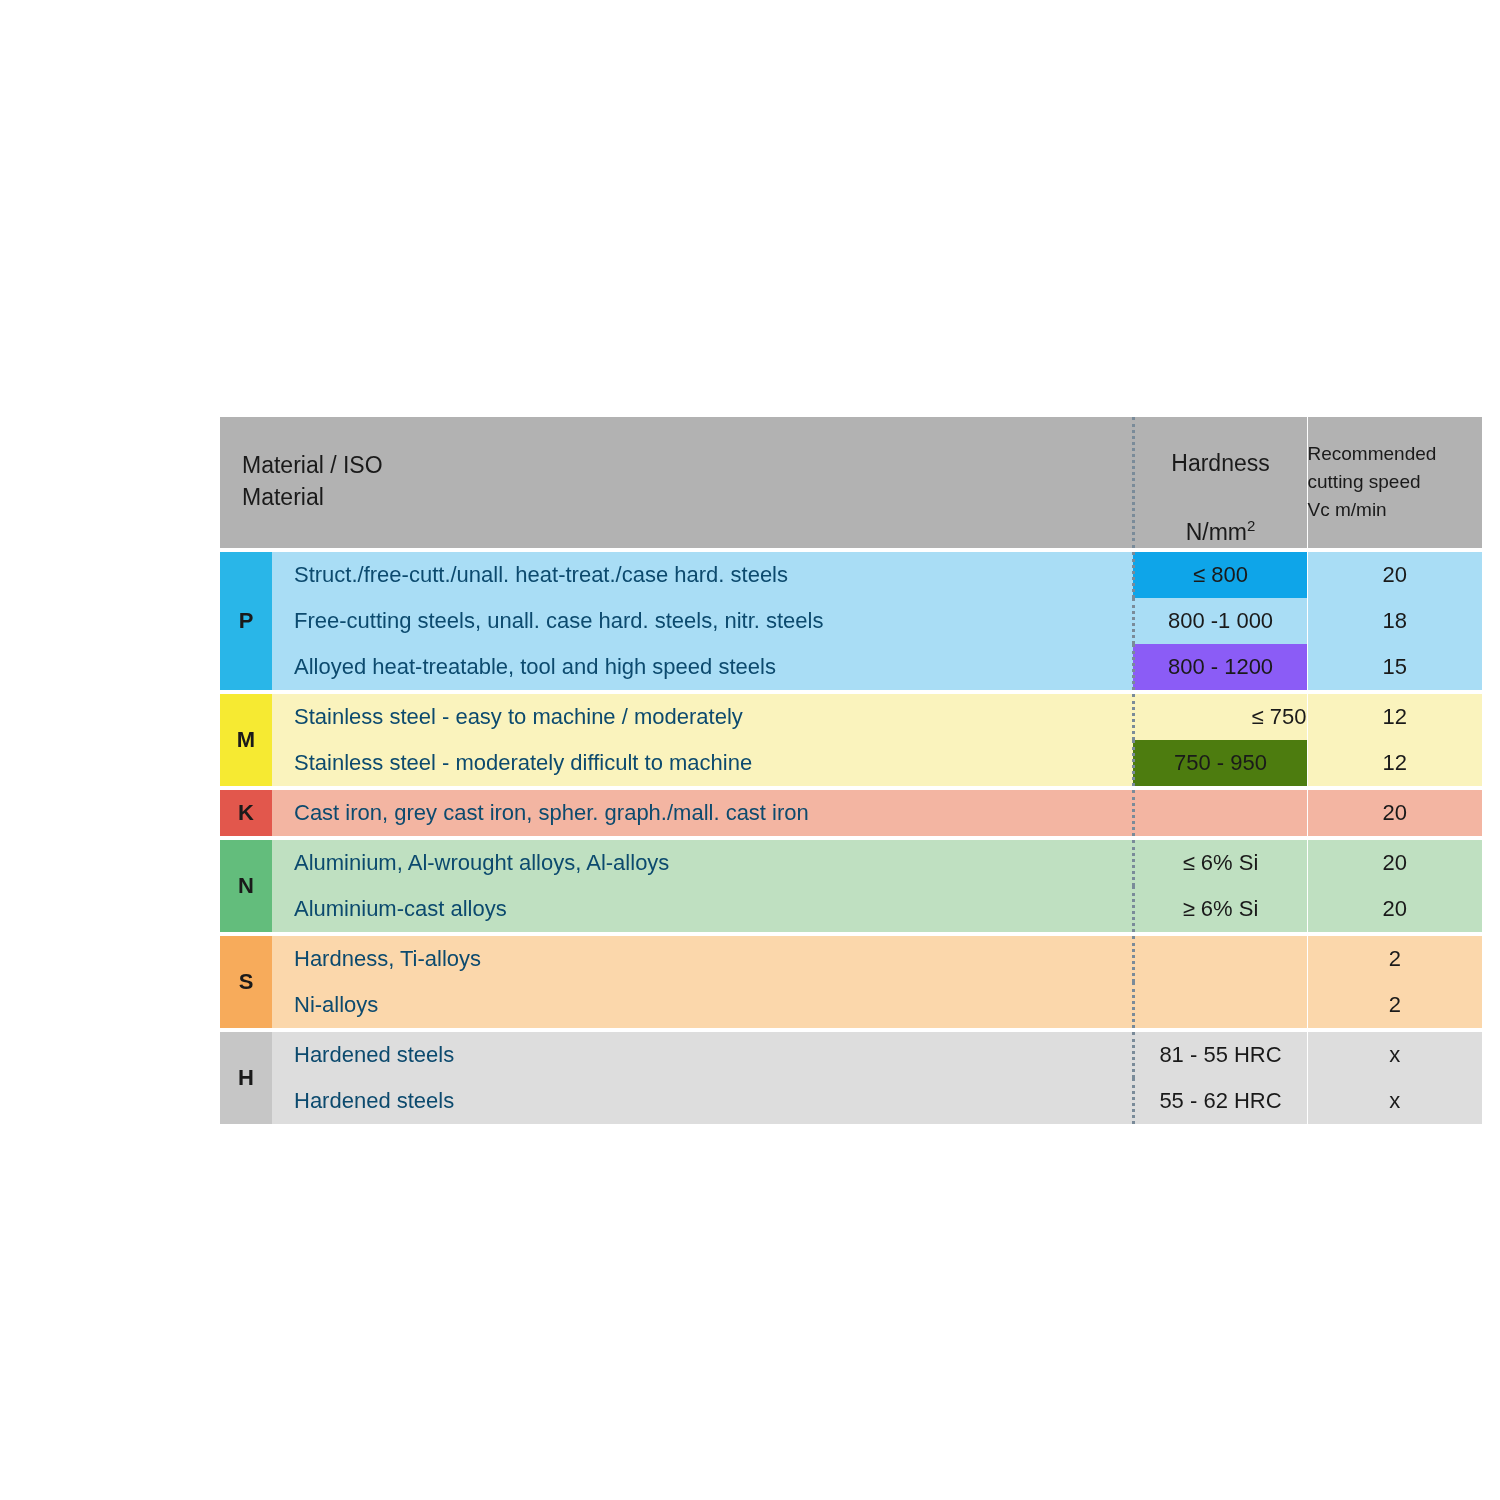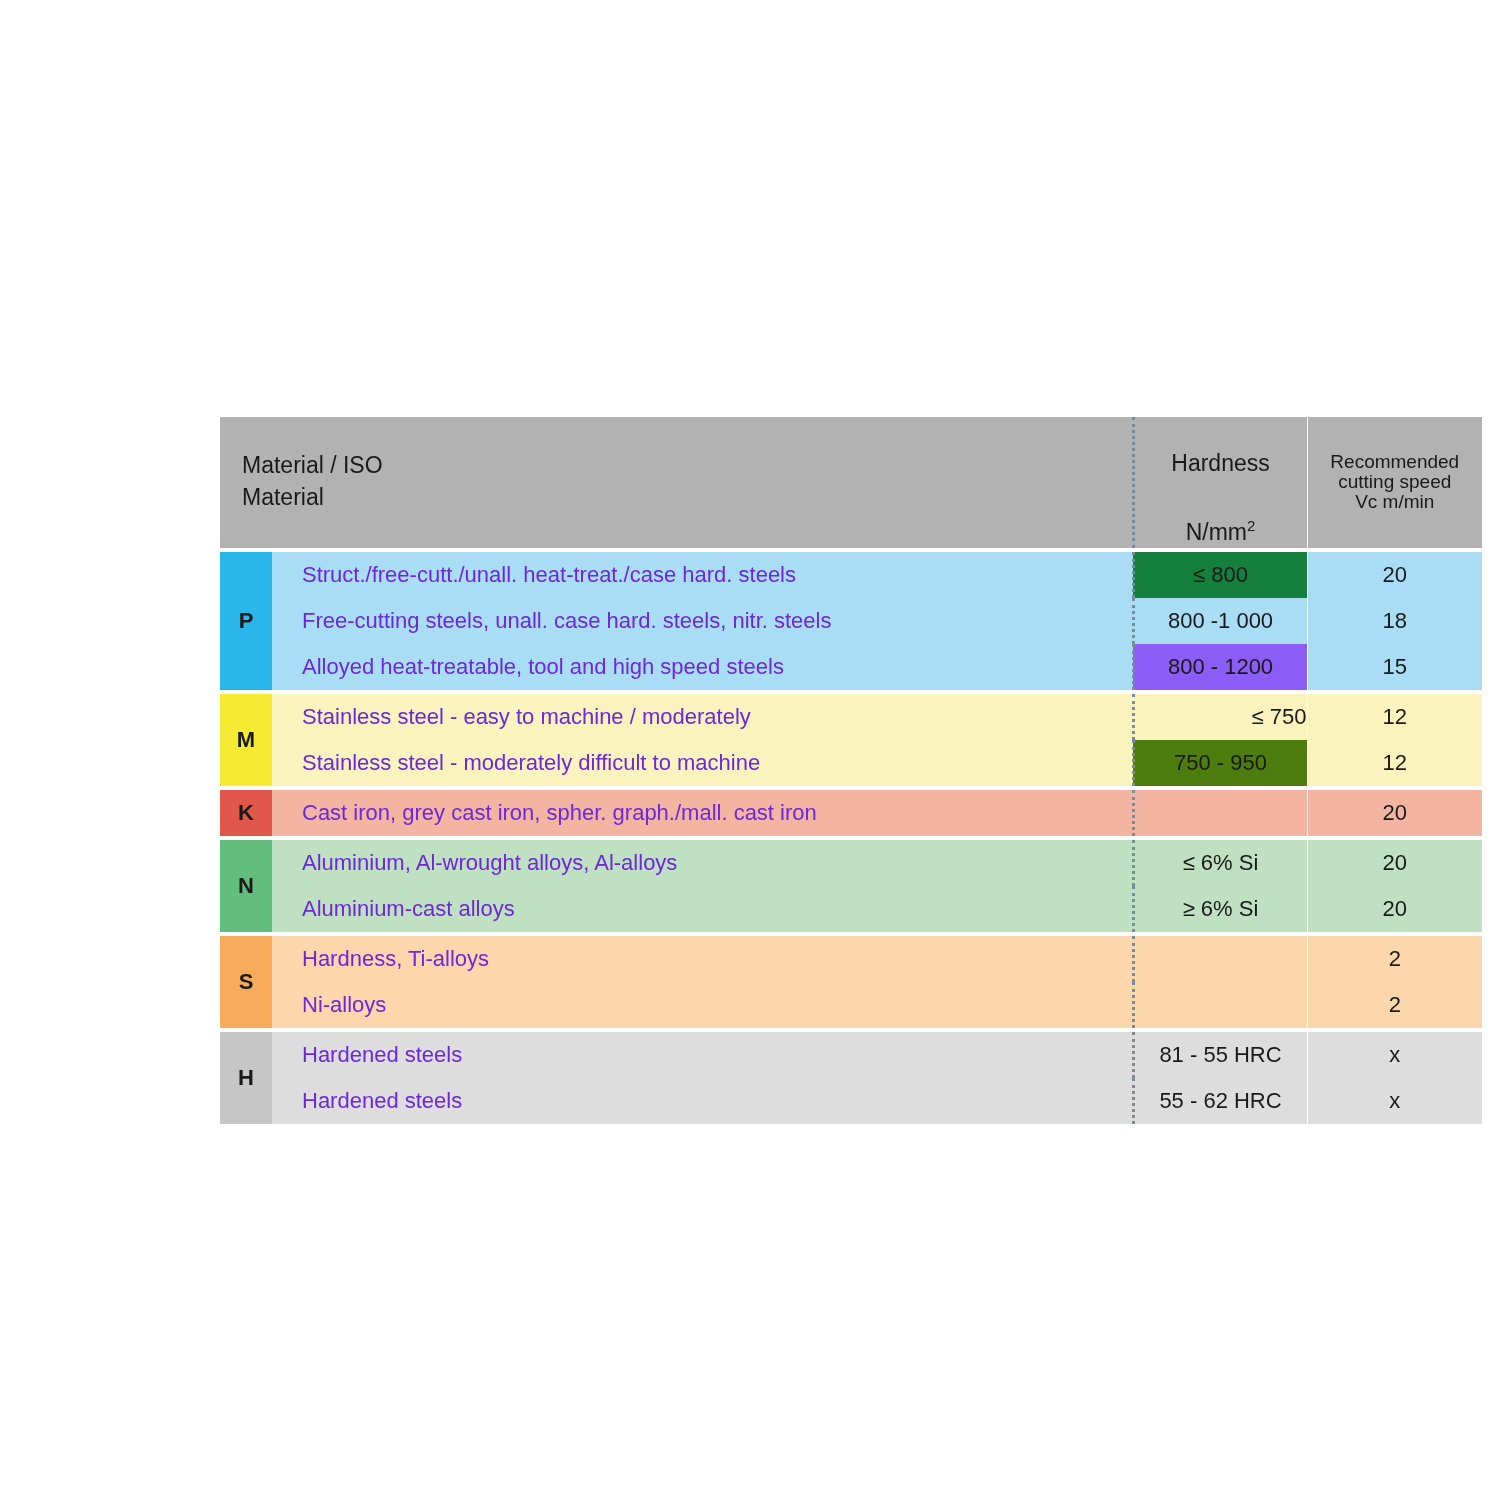--- a/index.html
+++ b/index.html
@@ -56,8 +56,7 @@
   .hdr-hard sup { font-size: 15px; }
   .hdr-speed {
     font-size: 19px;
-    line-height: 20px;
-    text-align: center;
+    line-height: 28px;
     white-space: pre-line;
     border-left: 1px solid #ffffff;
   }

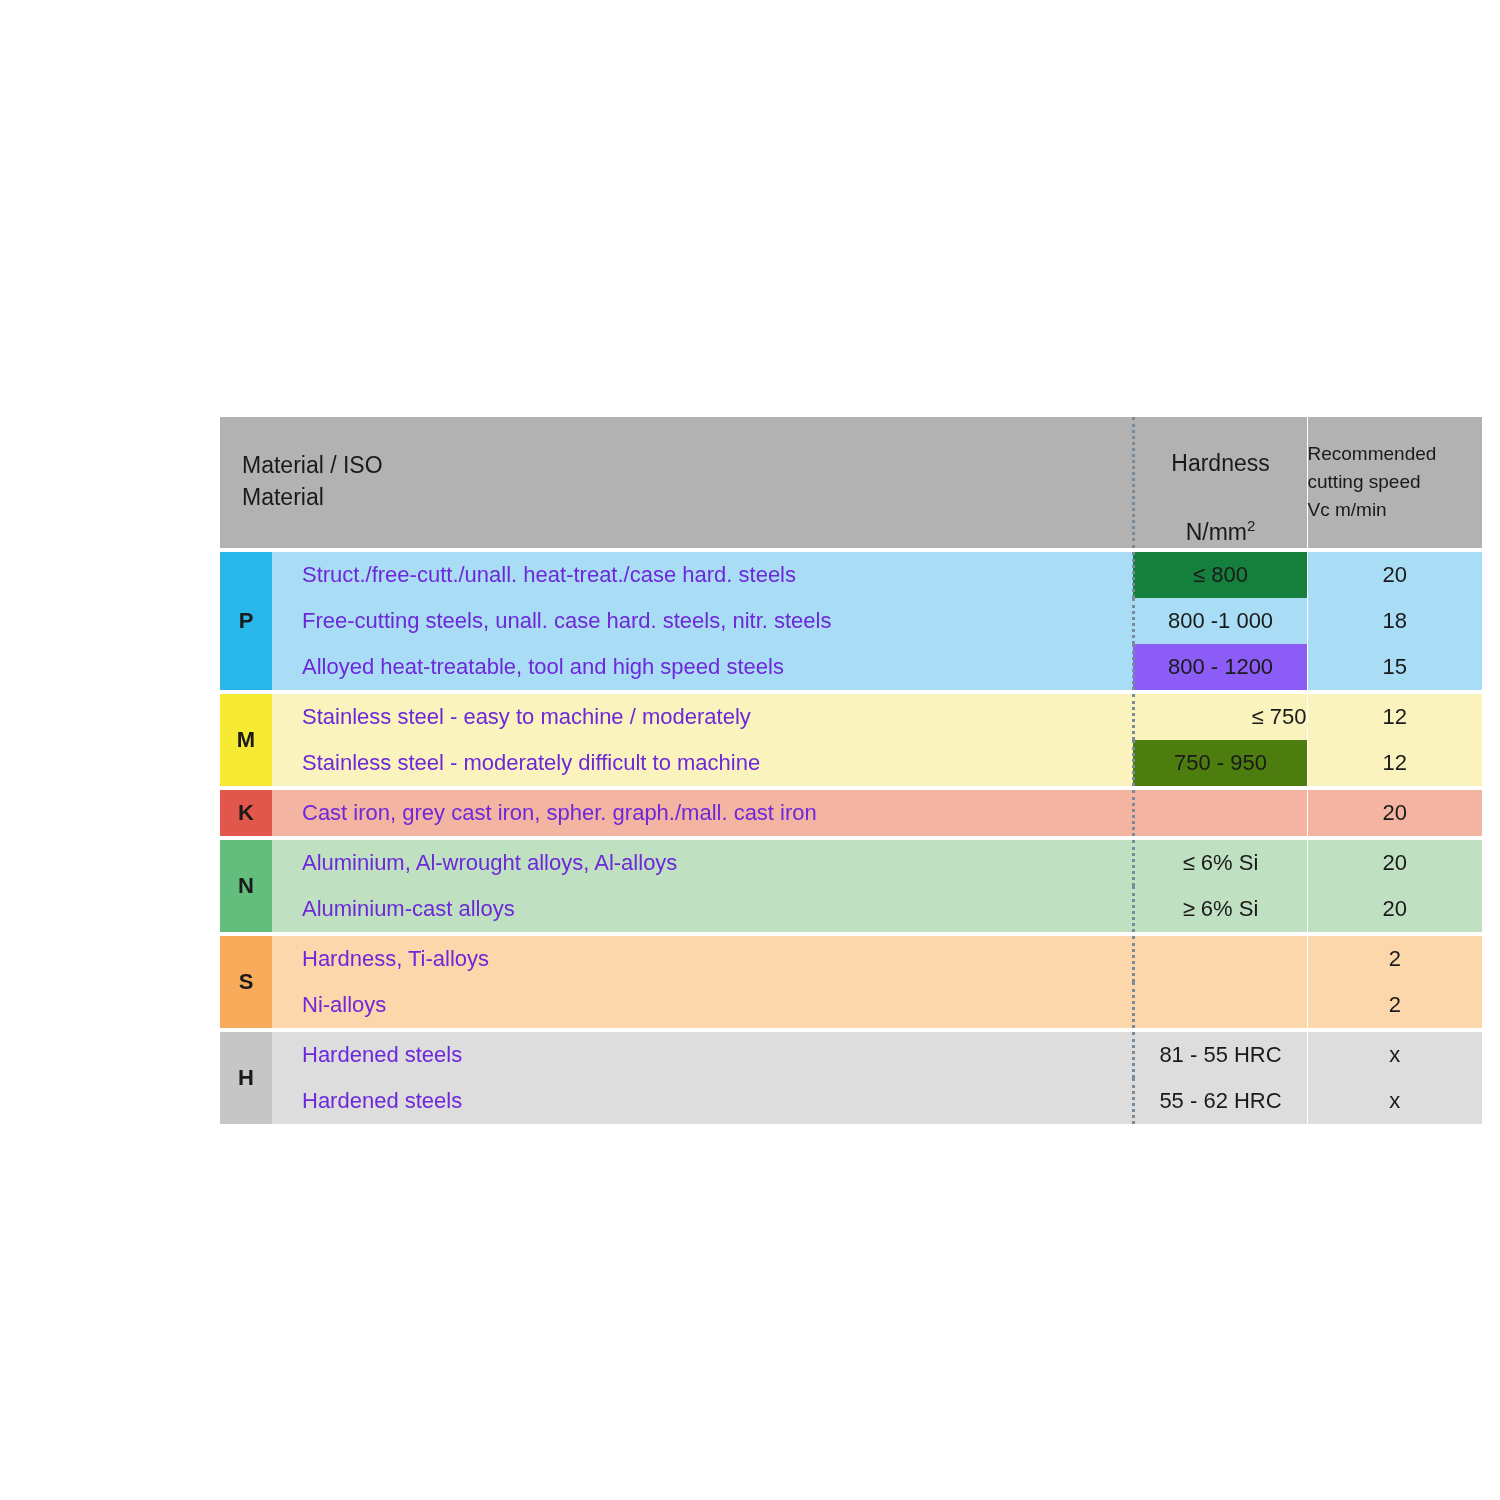--- a/index.html
+++ b/index.html
@@ -75,8 +75,8 @@
   }
   .mat-cell {
     font-size: 22px;
-    color: #6d28d9;
-    padding-left: 30px;
+    color: #0c4a6e;
+    padding-left: 22px;
     height: 46px;
     vertical-align: middle;
     white-space: nowrap;

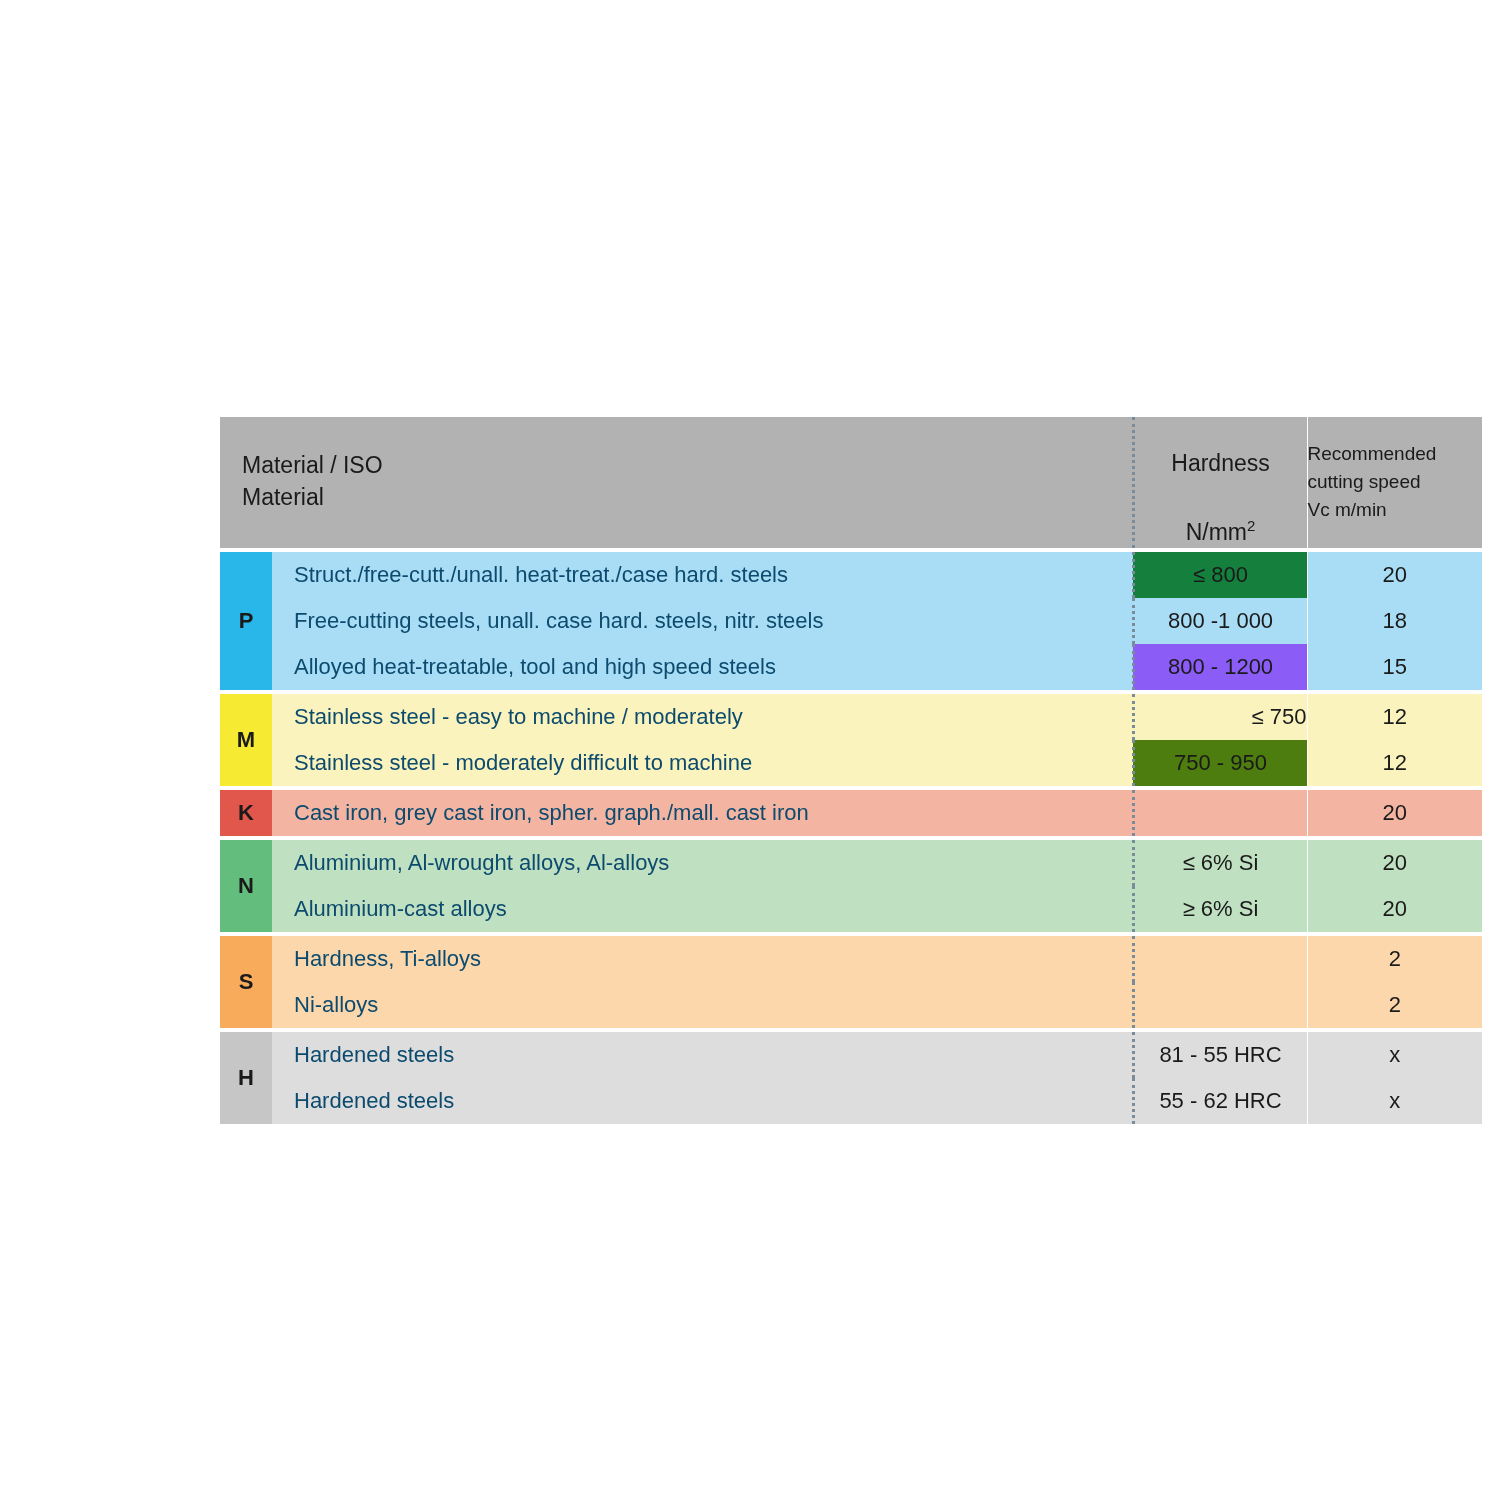--- a/index.html
+++ b/index.html
@@ -129,7 +129,7 @@
         <tr class="group-start">
           <td class="iso-cell" rowspan="3" style="background: rgb(41, 182, 232); color: rgb(26, 26, 26);">P</td>
           <td class="mat-cell" style="background: rgb(169, 221, 245);">Struct./free-cutt./unall. heat-treat./case hard. steels</td>
-          <td class="hard-cell" style="background: #15803d;">≤ 800</td>
+          <td class="hard-cell" style="background: #0ea5e9;">≤ 800</td>
           <td class="speed-cell" style="background: rgb(169, 221, 245);">20</td>
         </tr>
         <tr>

